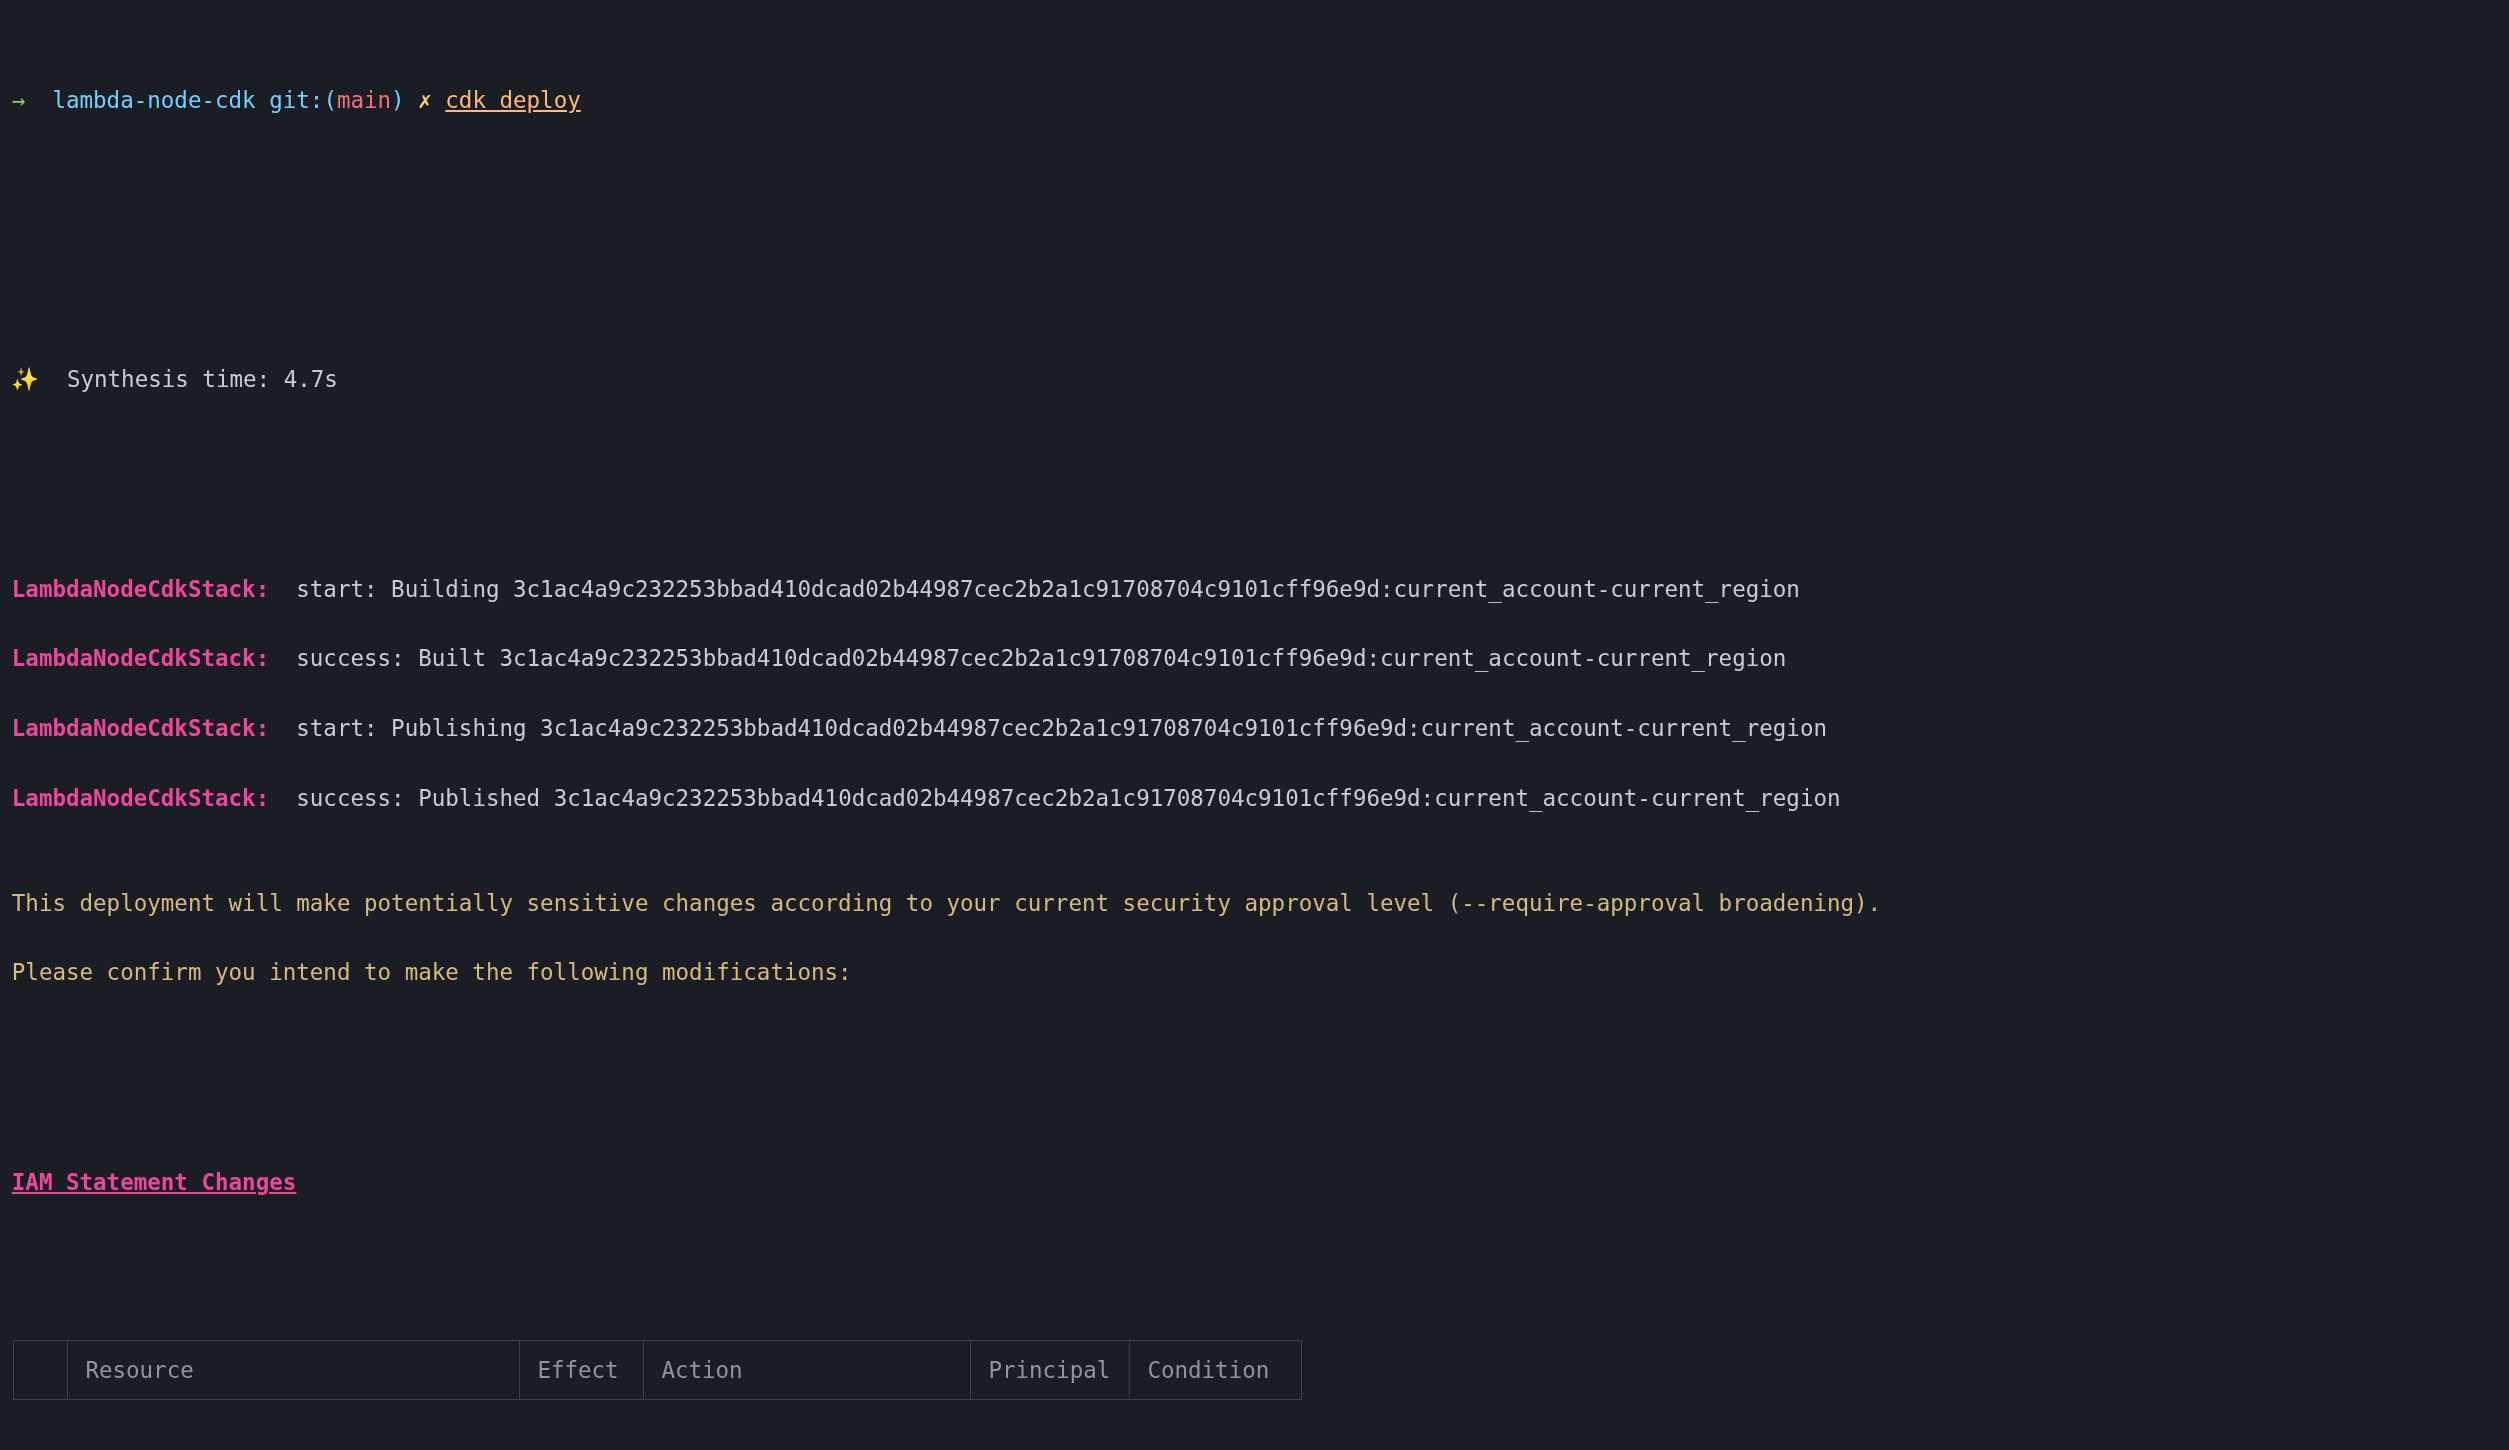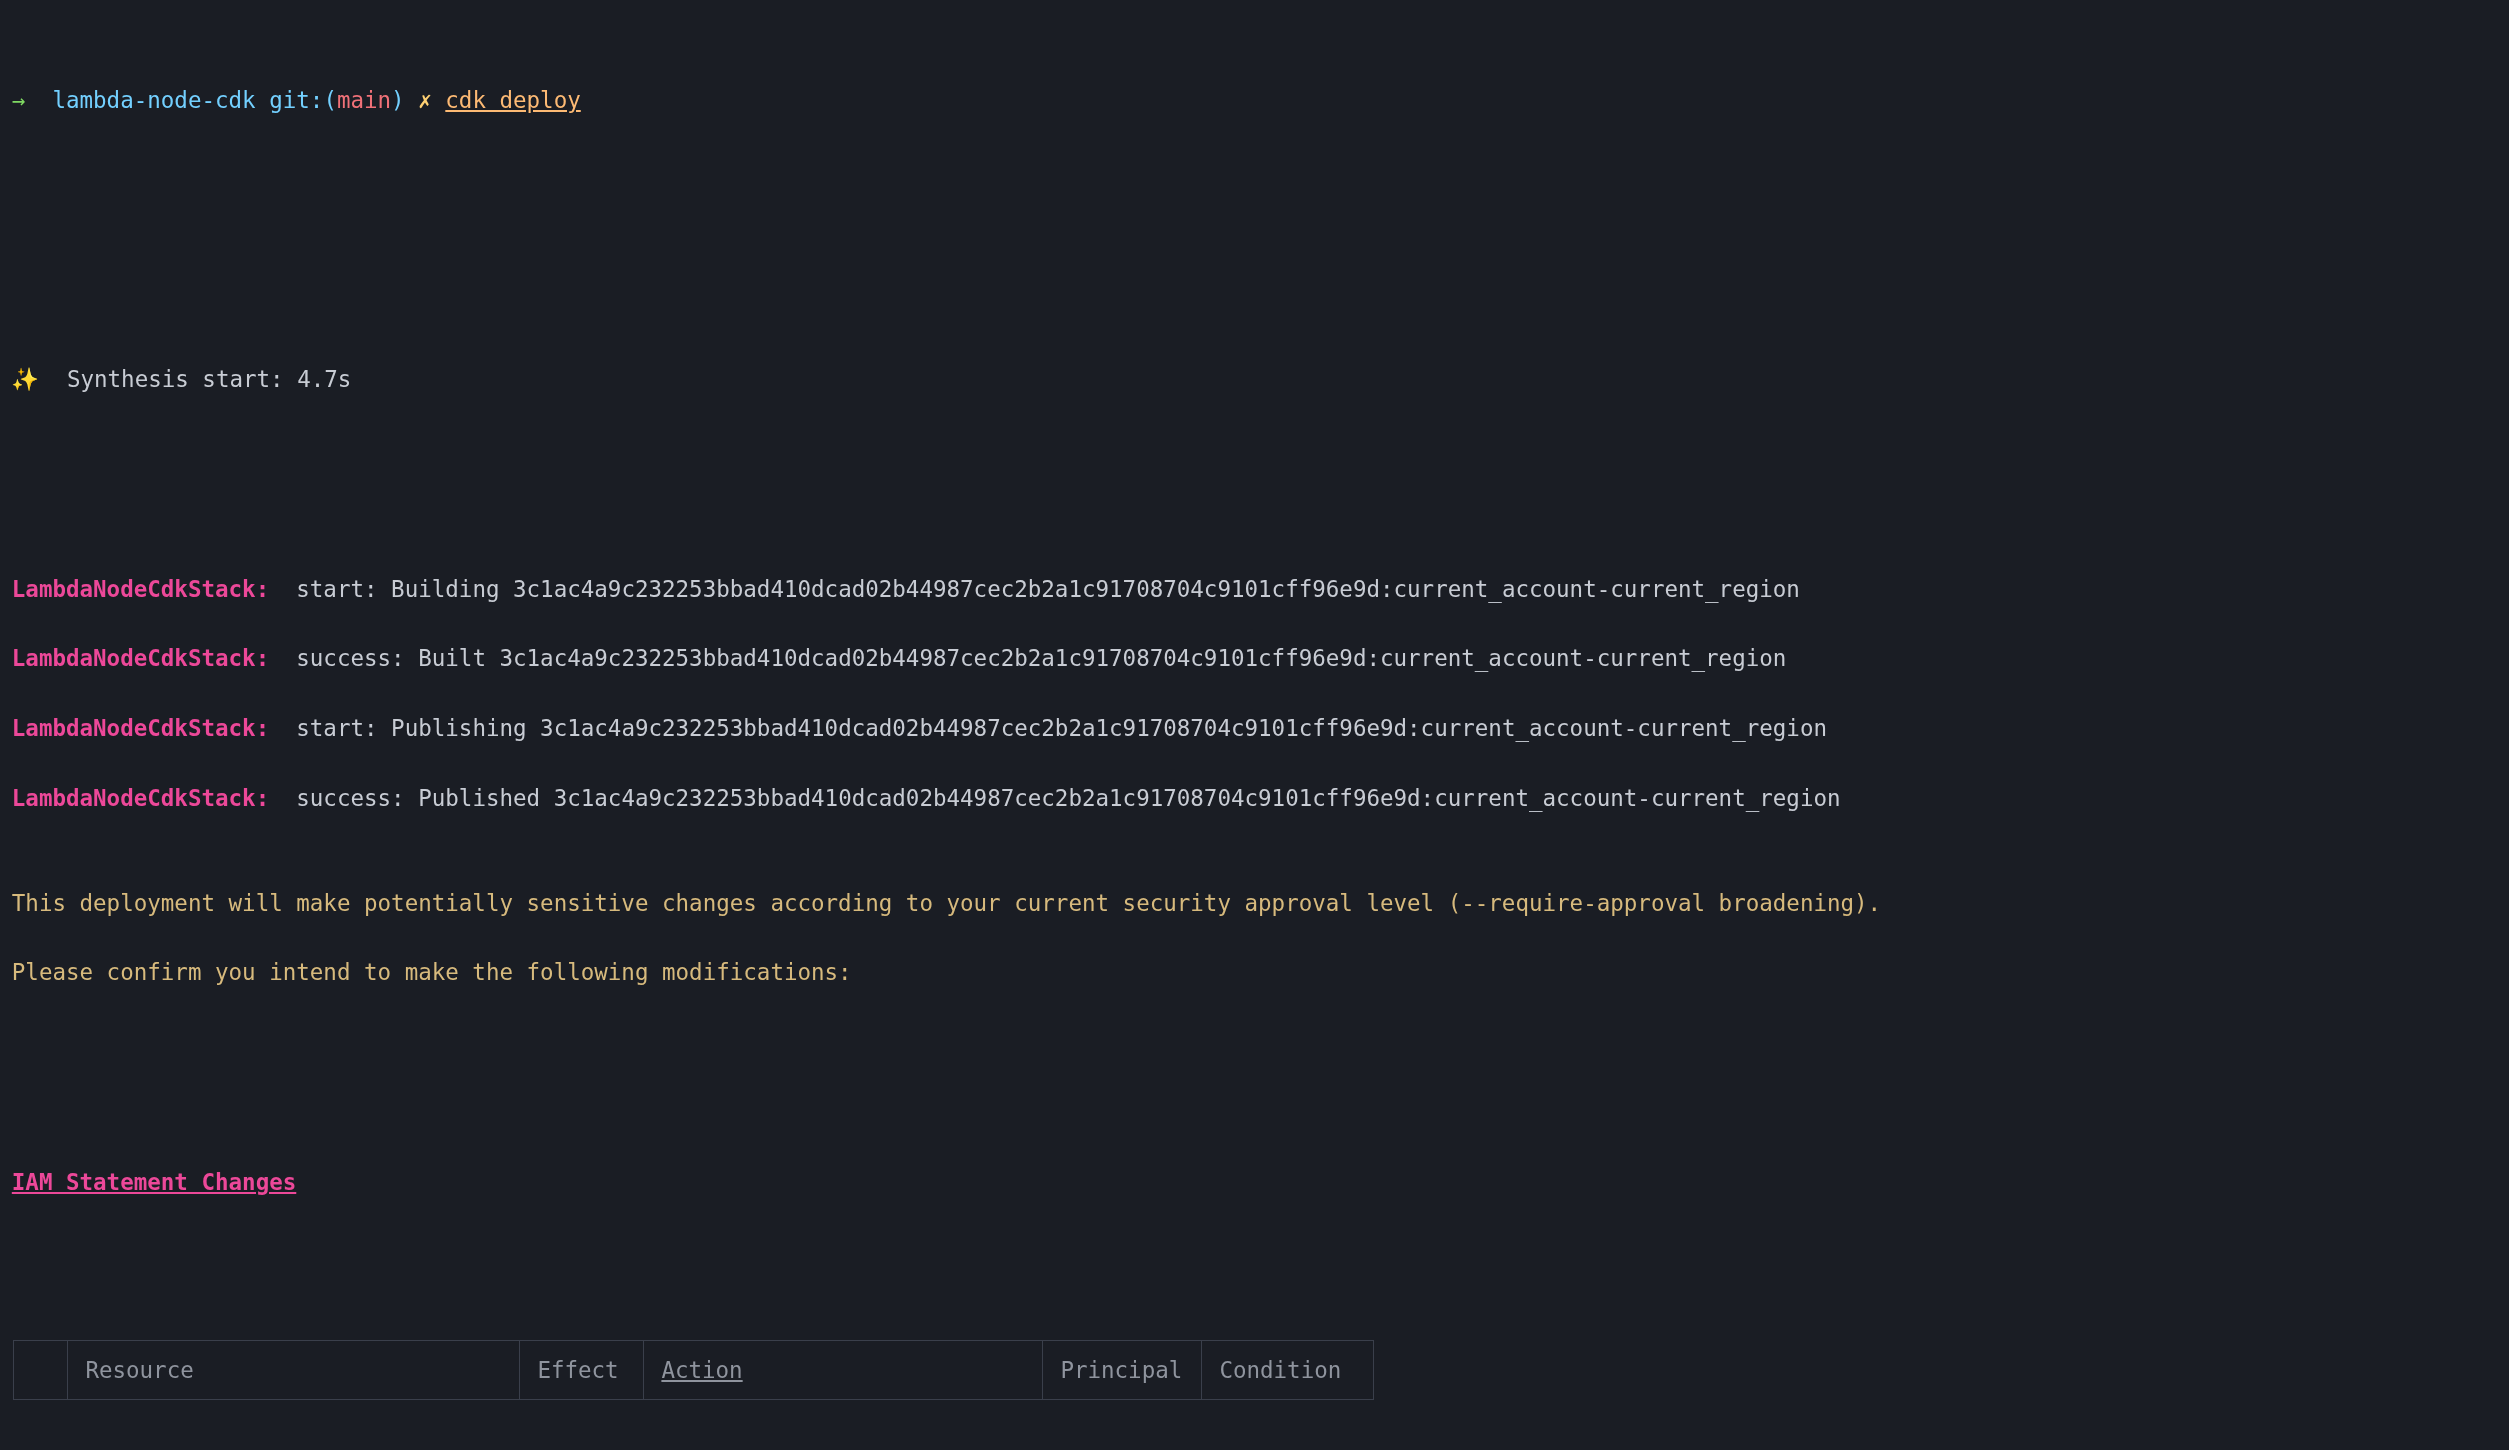--- a/index.html
+++ b/index.html
@@ -57,7 +57,7 @@
 <div class="line">&nbsp;</div>
 <div class="line">&nbsp;</div>
 
-<div class="line"><span class="sparkle">✨</span><span class="white">  Synthesis start: </span><span class="white">4.7s</span></div>
+<div class="line"><span class="sparkle">✨</span><span class="white">  Synthesis time: </span><span class="white">4.7s</span></div>
 
 <div class="line">&nbsp;</div>
 

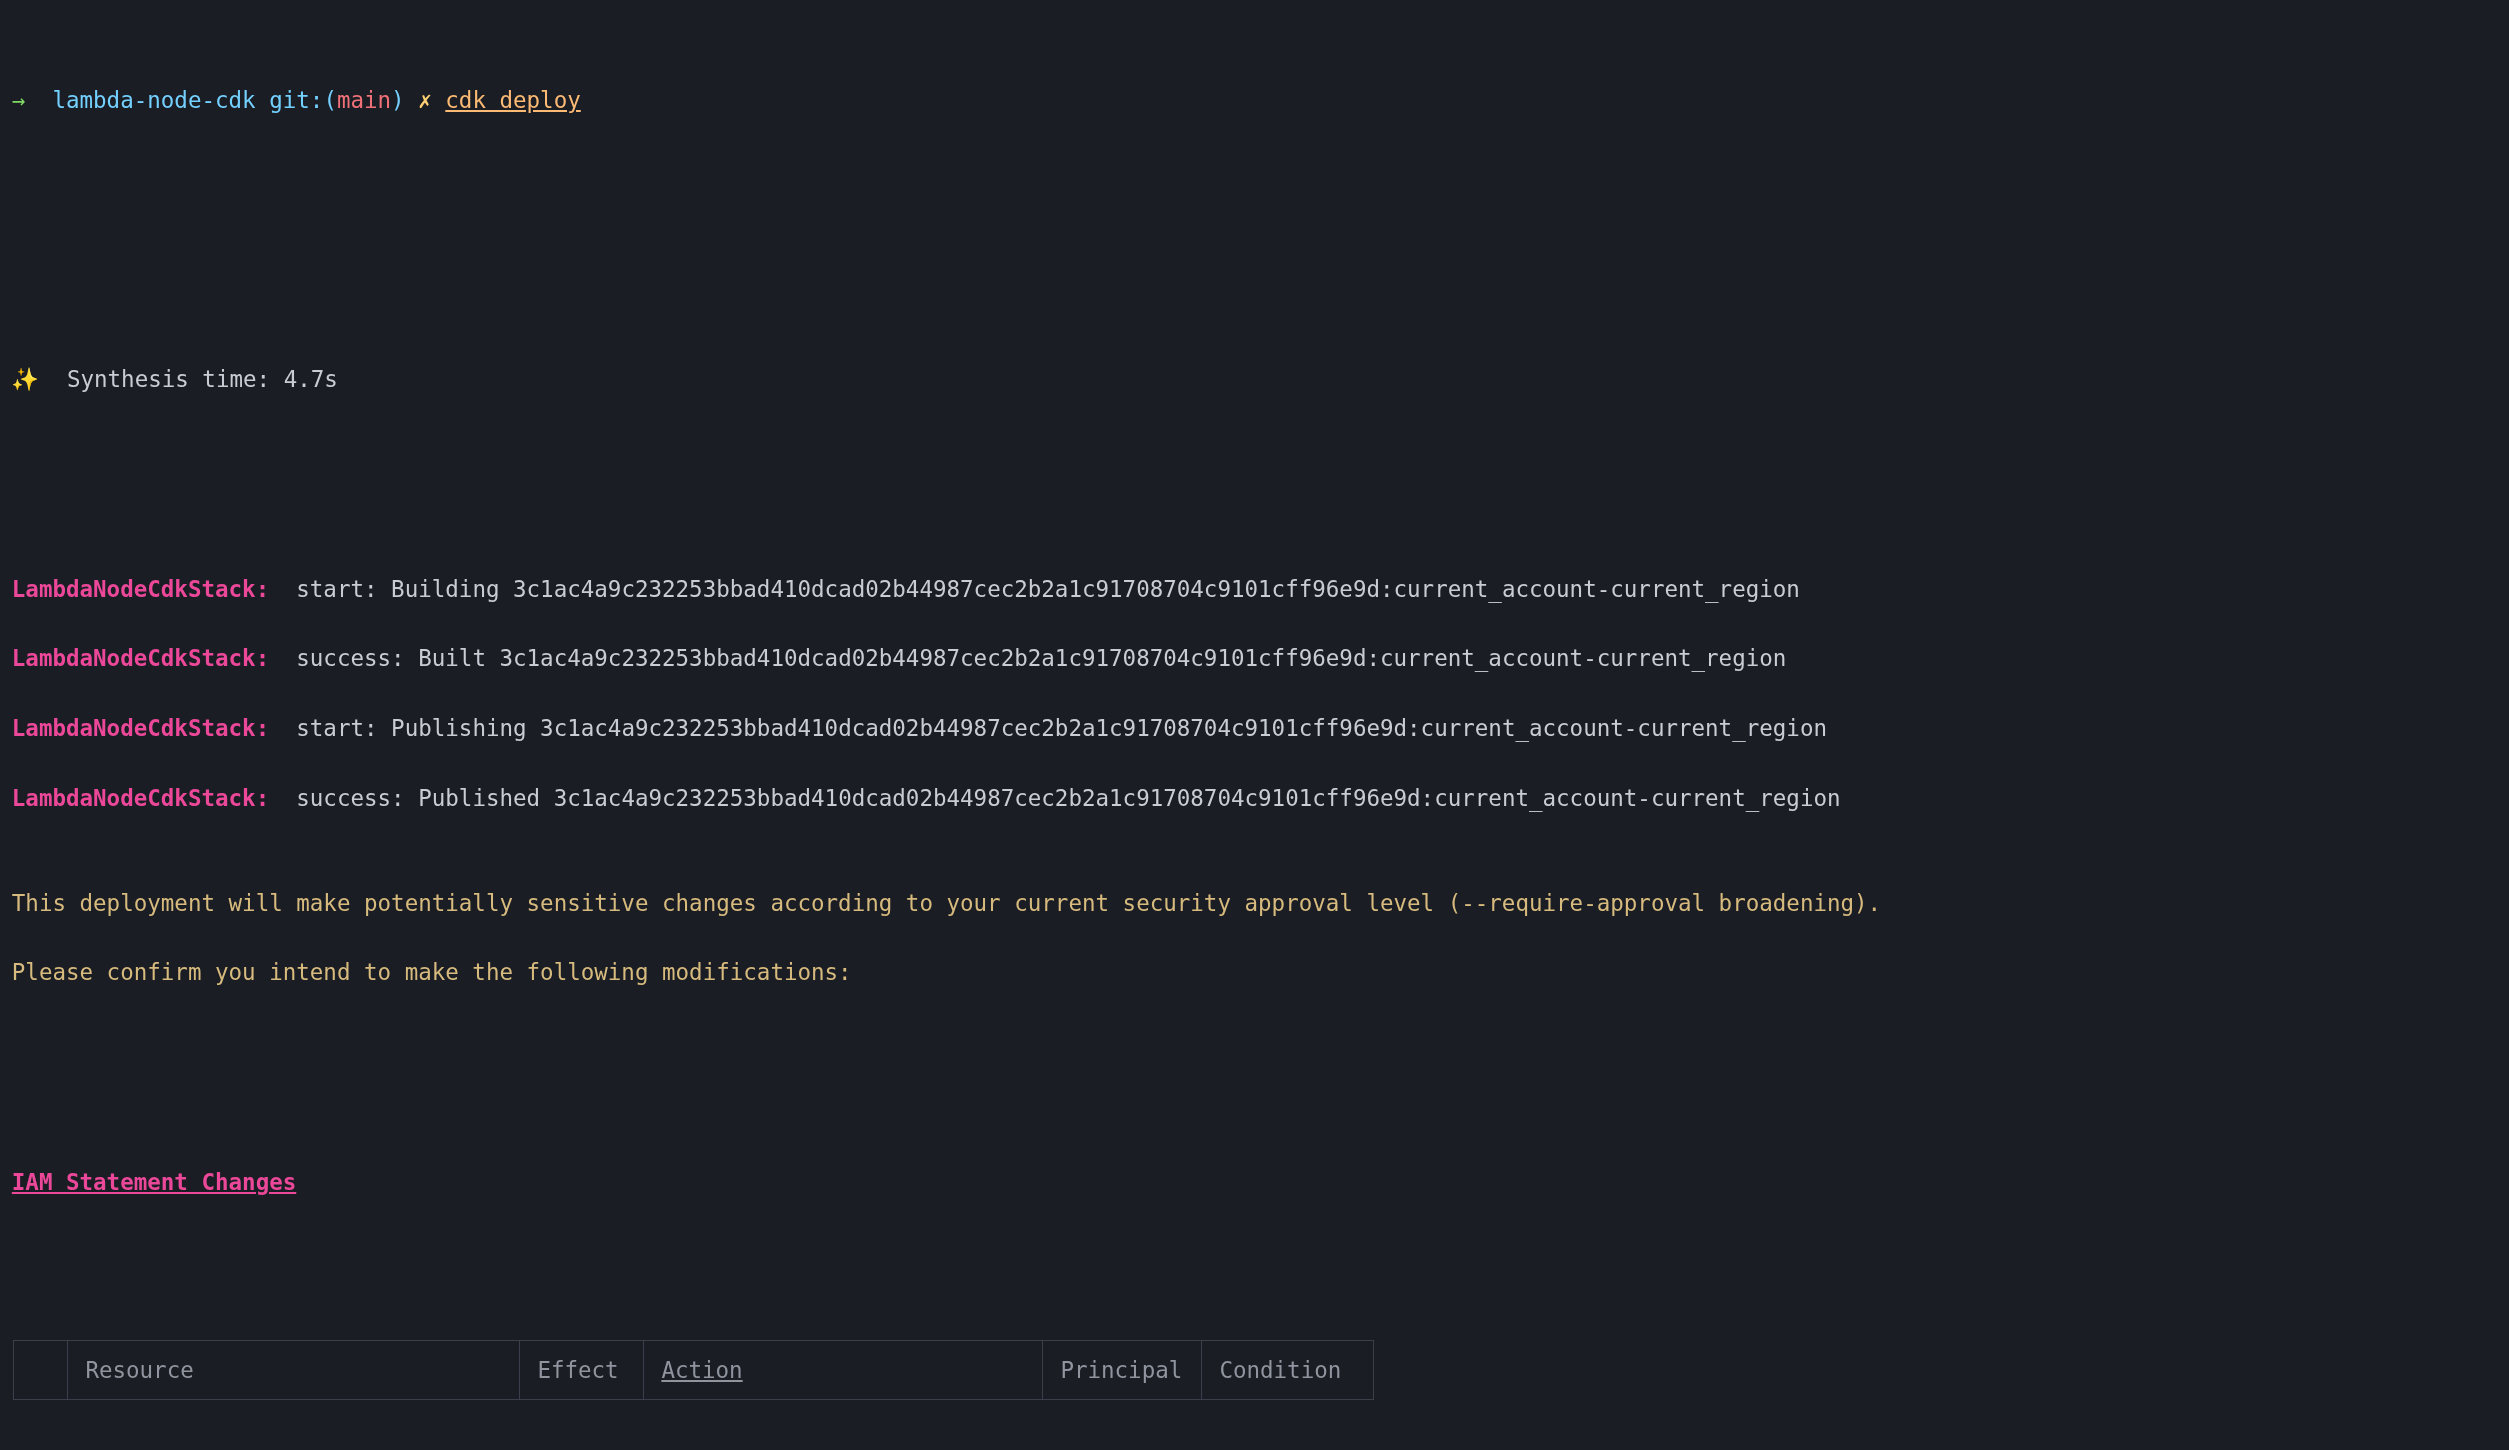--- a/index.html
+++ b/index.html
@@ -43,7 +43,7 @@
   .c0 { width: 55px; text-align: center; }
   .c1 { width: 453px; }
   .c2 { width: 125px; }
-  .c3 { width: 400px; text-decoration: underline; }
+  .c3 { width: 328px; }
   .c4 { width: 160px; }
   .c5 { width: 173px; }
 </style>

